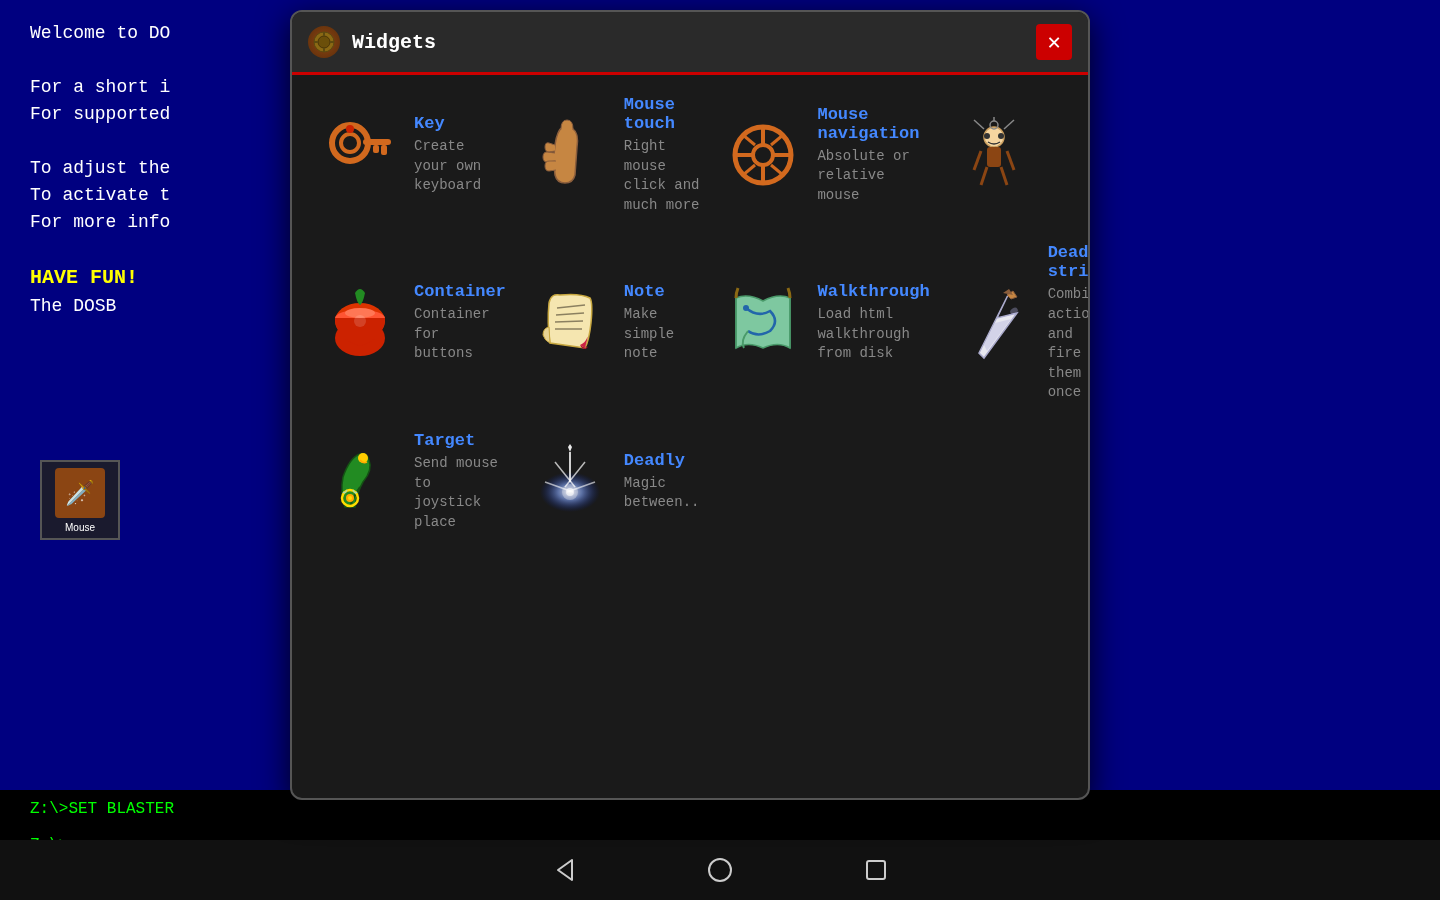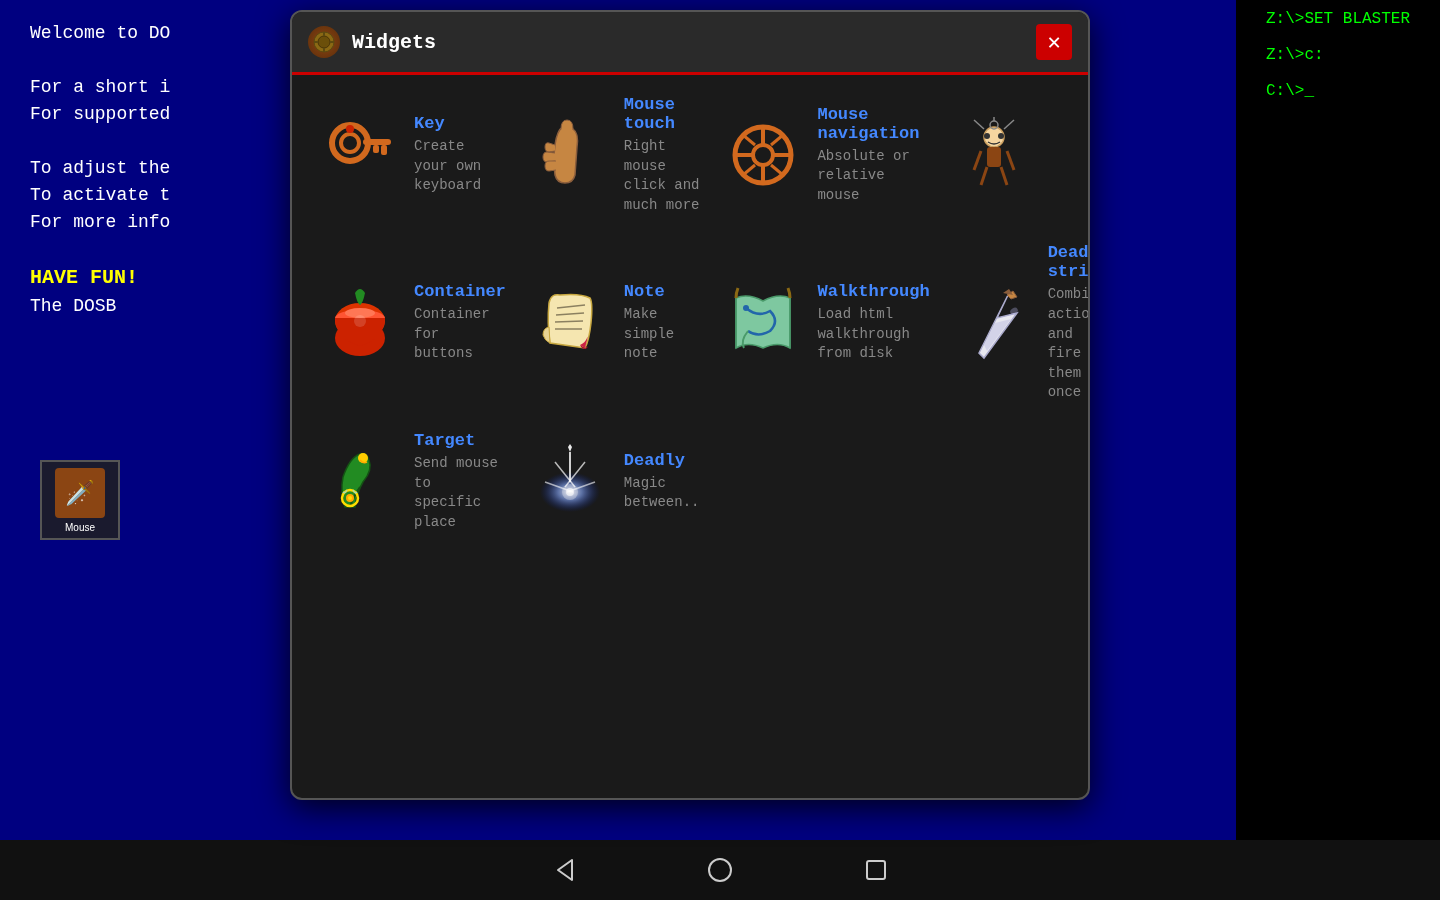--- a/index.html
+++ b/index.html
@@ -19,7 +19,7 @@
       width: 100%; height: 100%;
       background: #000080;
       display: flex;
-      flex-direction: row;
+      flex-direction: column;
     }
 
     .dos-screen {

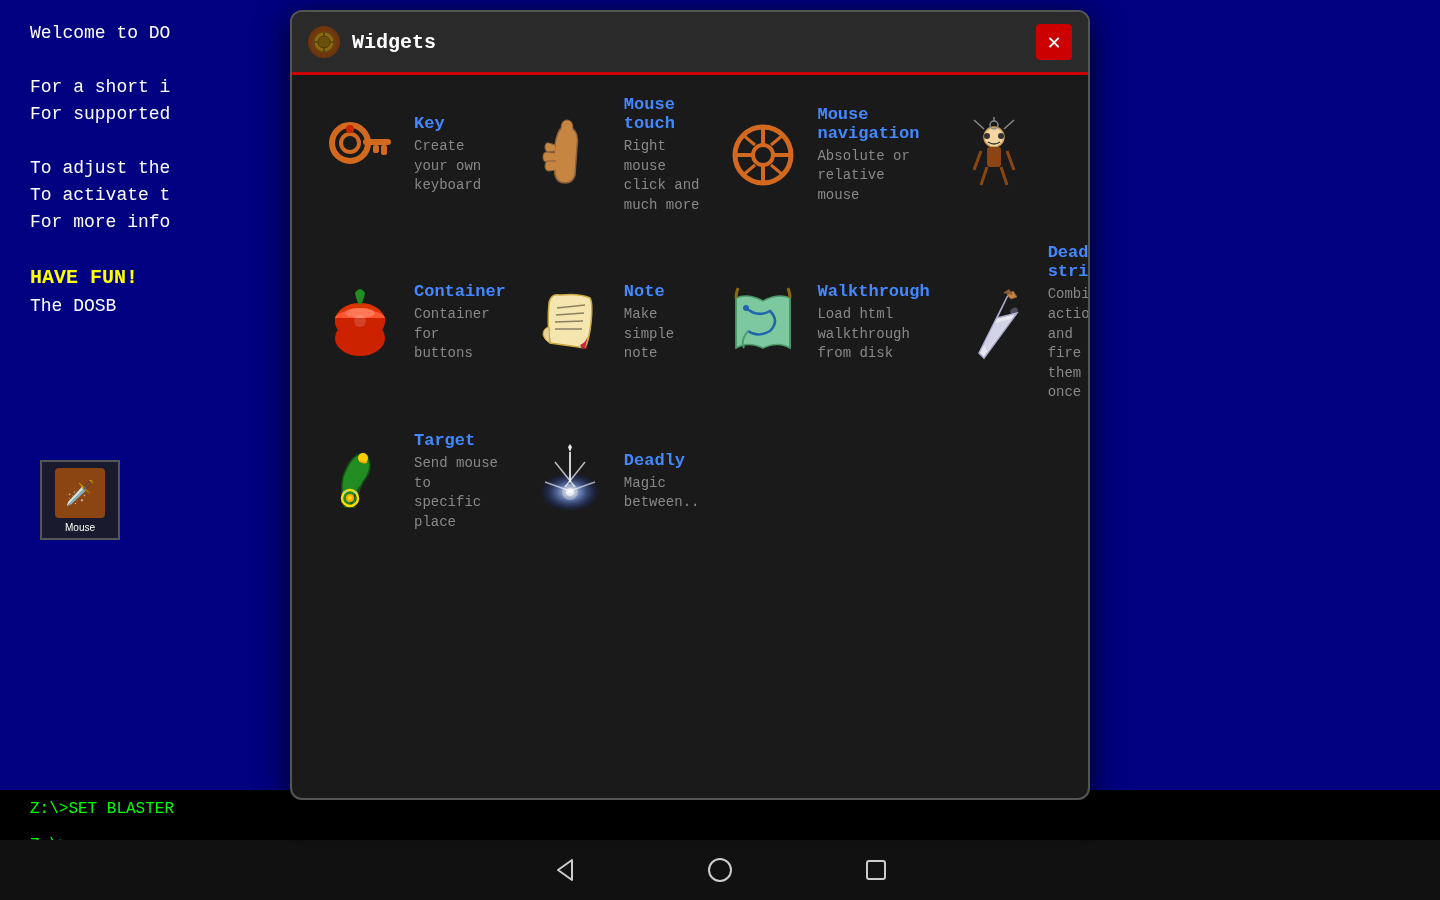--- a/index.html
+++ b/index.html
@@ -424,7 +424,7 @@
       </div>
       <div class="widget-info">
         <div class="widget-title">Target</div>
-        <div class="widget-desc">Send mouse to specific place</div>
+        <div class="widget-desc">Send mouse to joystick place</div>
       </div>
     </div>
 

